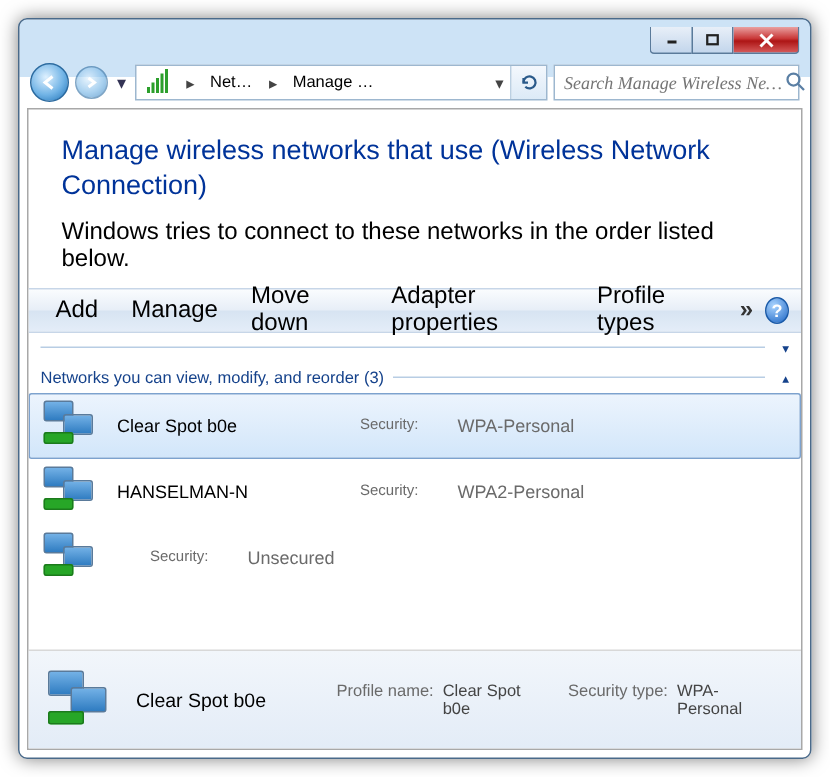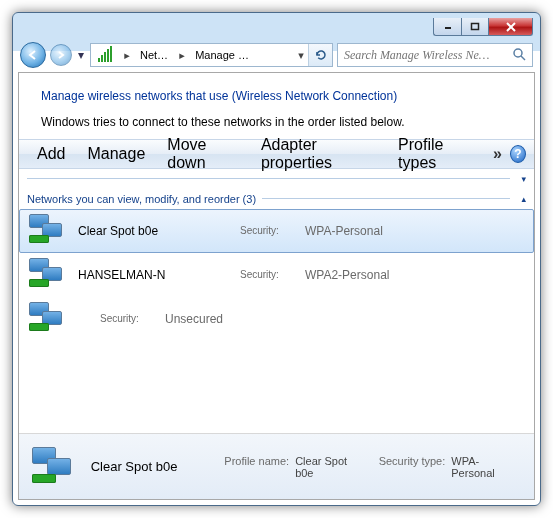--- a/index.html
+++ b/index.html
@@ -98,7 +98,7 @@
   .sig-icon .b5{left:13px;height:16px;}
 
   .searchbox {
-    width: 196px; height: 24px;
+    width: 164px; height: 24px;
     border: 1px solid #9db7cf;
     background: #fff;
     display: flex; align-items: center;

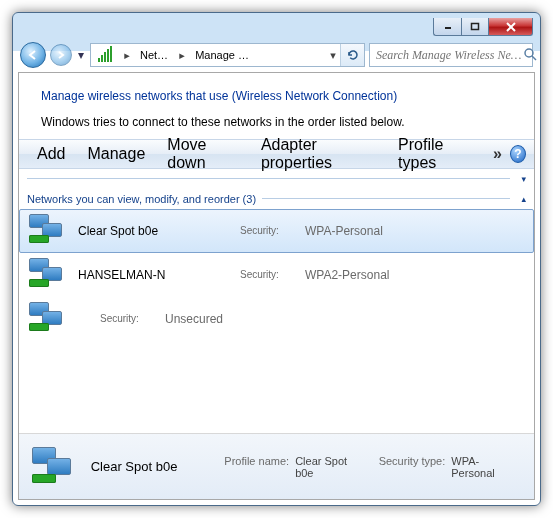--- a/index.html
+++ b/index.html
@@ -119,7 +119,7 @@
     overflow:hidden;
   }
   .header-area { padding: 16px 22px 10px; }
-  .page-title { color:#003399; font-size:12px; margin:0 0 10px; line-height:1.3; }
+  .page-title { color:#003399; font-size:18px; margin:0 0 10px; line-height:1.3; }
   .subtitle { font-size:12px; color:#000; margin:0; }
 
   .toolbar {

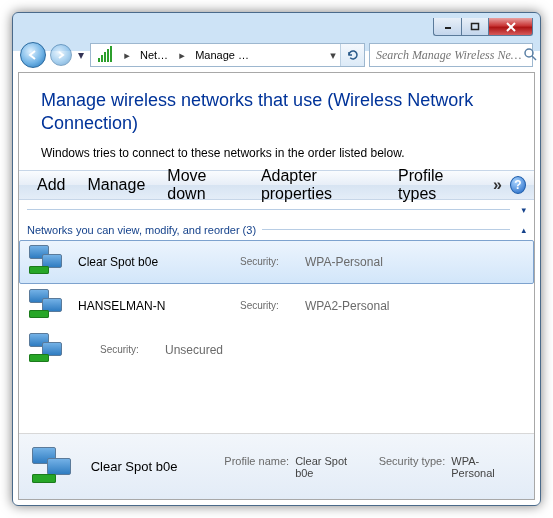--- a/index.html
+++ b/index.html
@@ -120,7 +120,7 @@
   }
   .header-area { padding: 16px 22px 10px; }
   .page-title { color:#003399; font-size:18px; margin:0 0 10px; line-height:1.3; }
-  .subtitle { font-size:12px; color:#000; margin:0; }
+  .subtitle { font-size:16px; color:#000; margin:0; }
 
   .toolbar {
     height: 30px;

